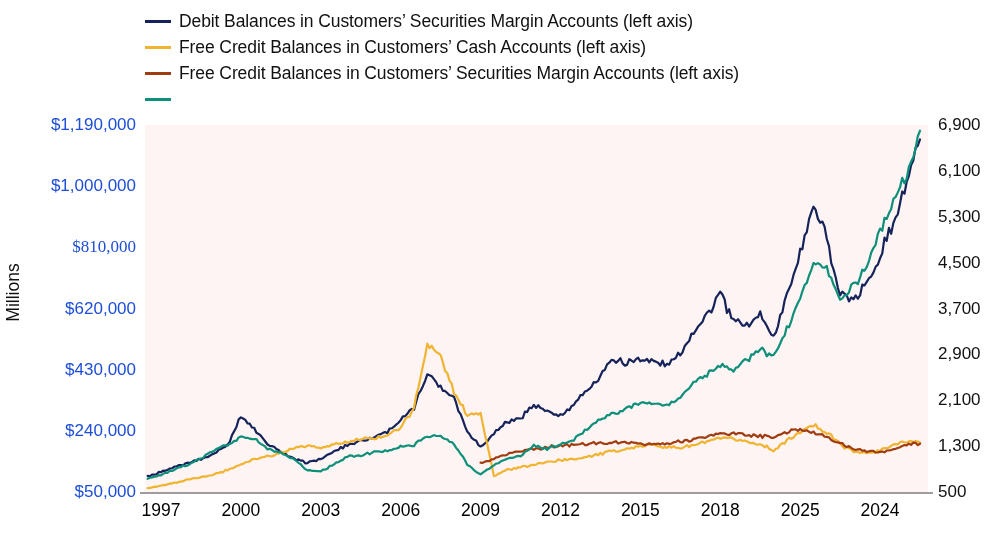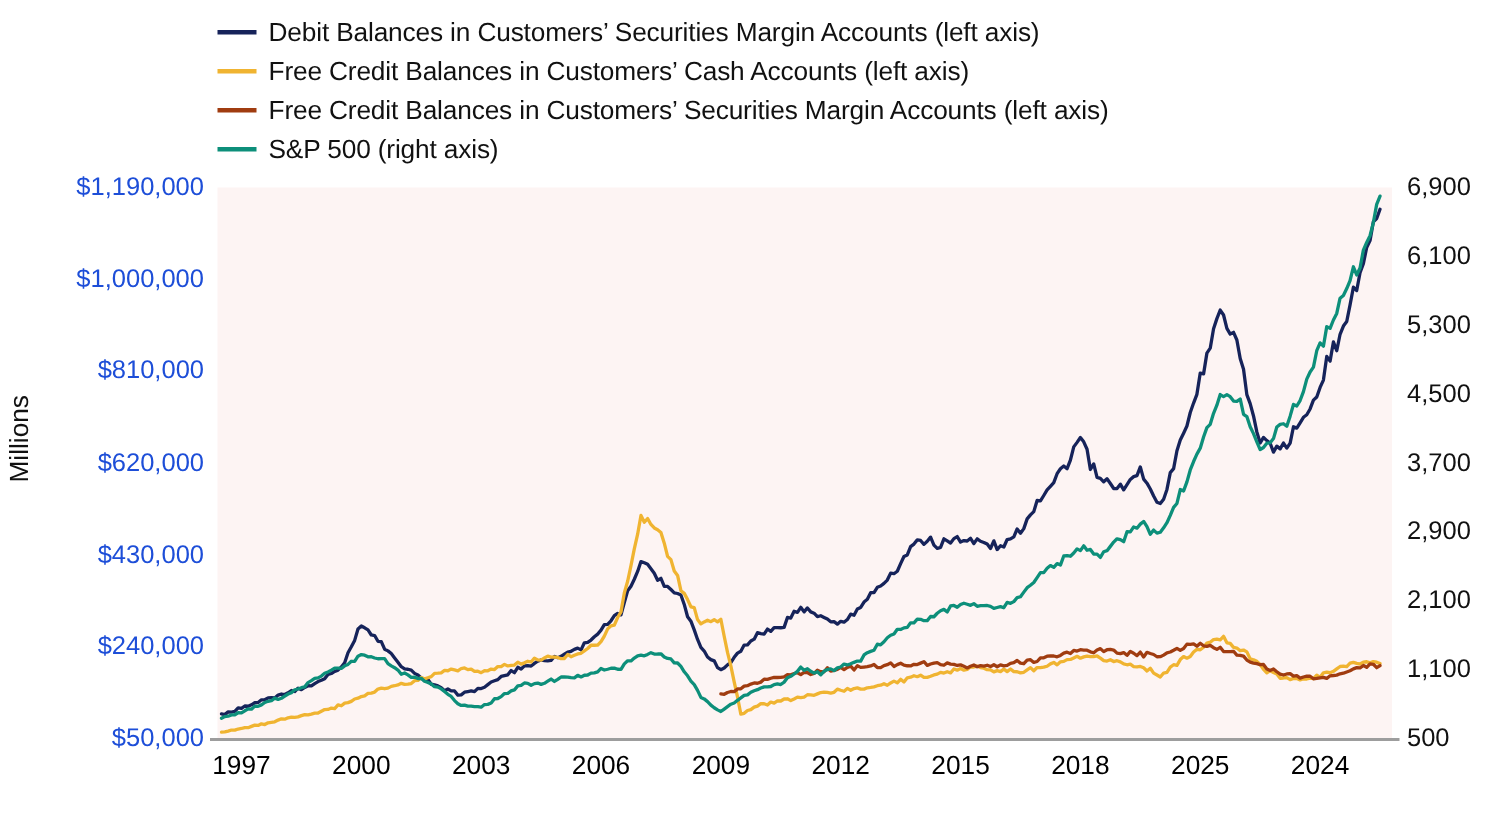--- a/index.html
+++ b/index.html
@@ -81,7 +81,6 @@
       </div>
       <div class="legend-row">
         <span class="legend-swatch" style="border-top-color: rgb(13, 143, 122);"></span>
-        <span class="legend-label">S&amp;P 500 (right axis)</span>
       </div>
     </div>
 

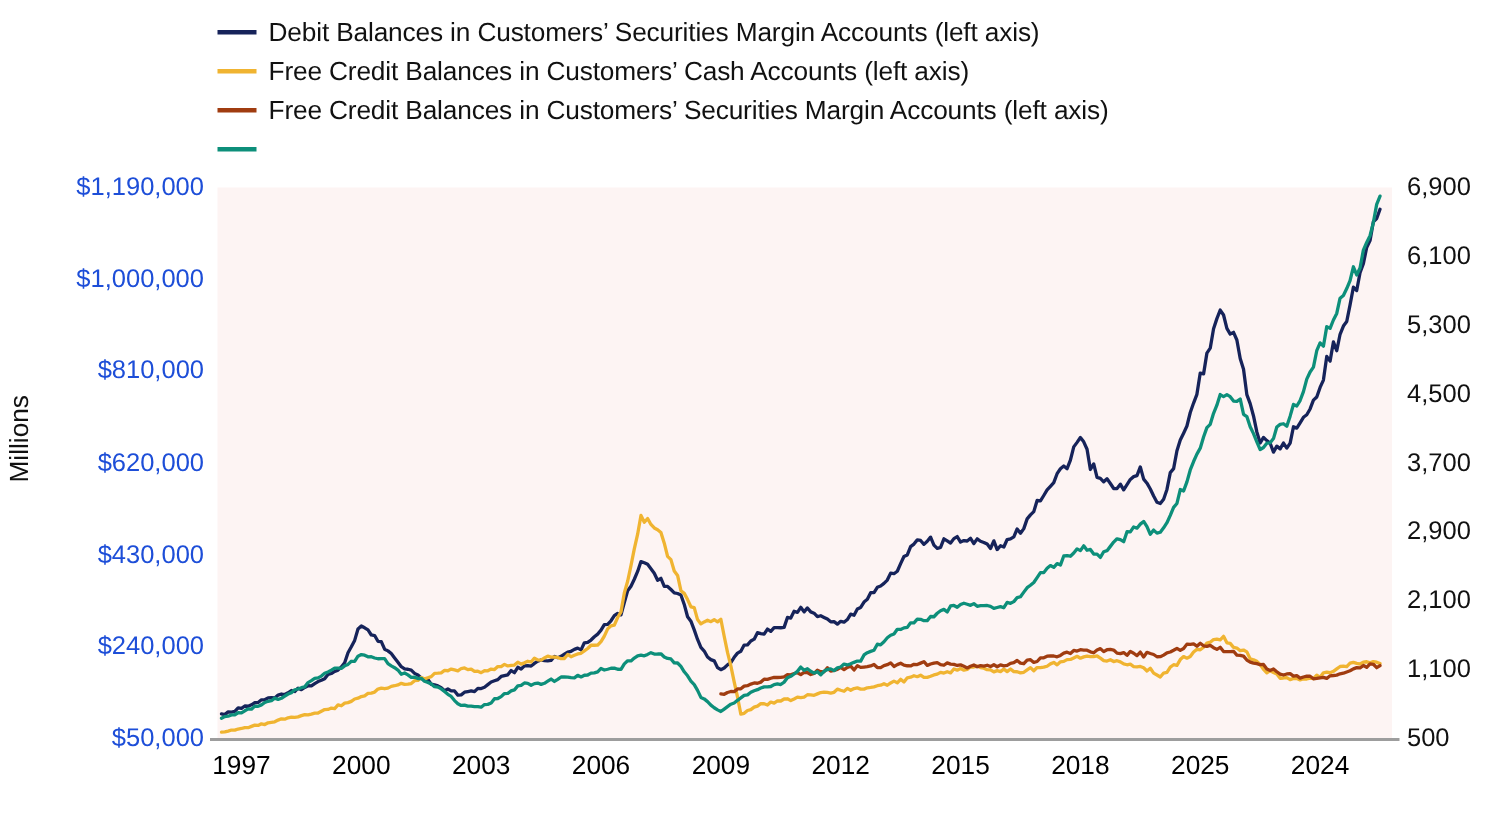--- a/index.html
+++ b/index.html
@@ -91,7 +91,7 @@
       <div class="ytick-left" style="top: 430.833px;">$240,000</div>
       <div class="ytick-left" style="top: 369.667px;">$430,000</div>
       <div class="ytick-left" style="top: 308.5px;">$620,000</div>
-      <div class="ytick-left" style="top: 247.333px;">$810,000</div>
+      <div class="ytick-left" style="top: 247.333px; font-family: Liberation Serif, serif;">$810,000</div>
       <div class="ytick-left" style="top: 186.167px; margin-left: 47px;">$1,000,000</div>
       <div class="ytick-left" style="top: 125px;">$1,190,000</div>
     </div>

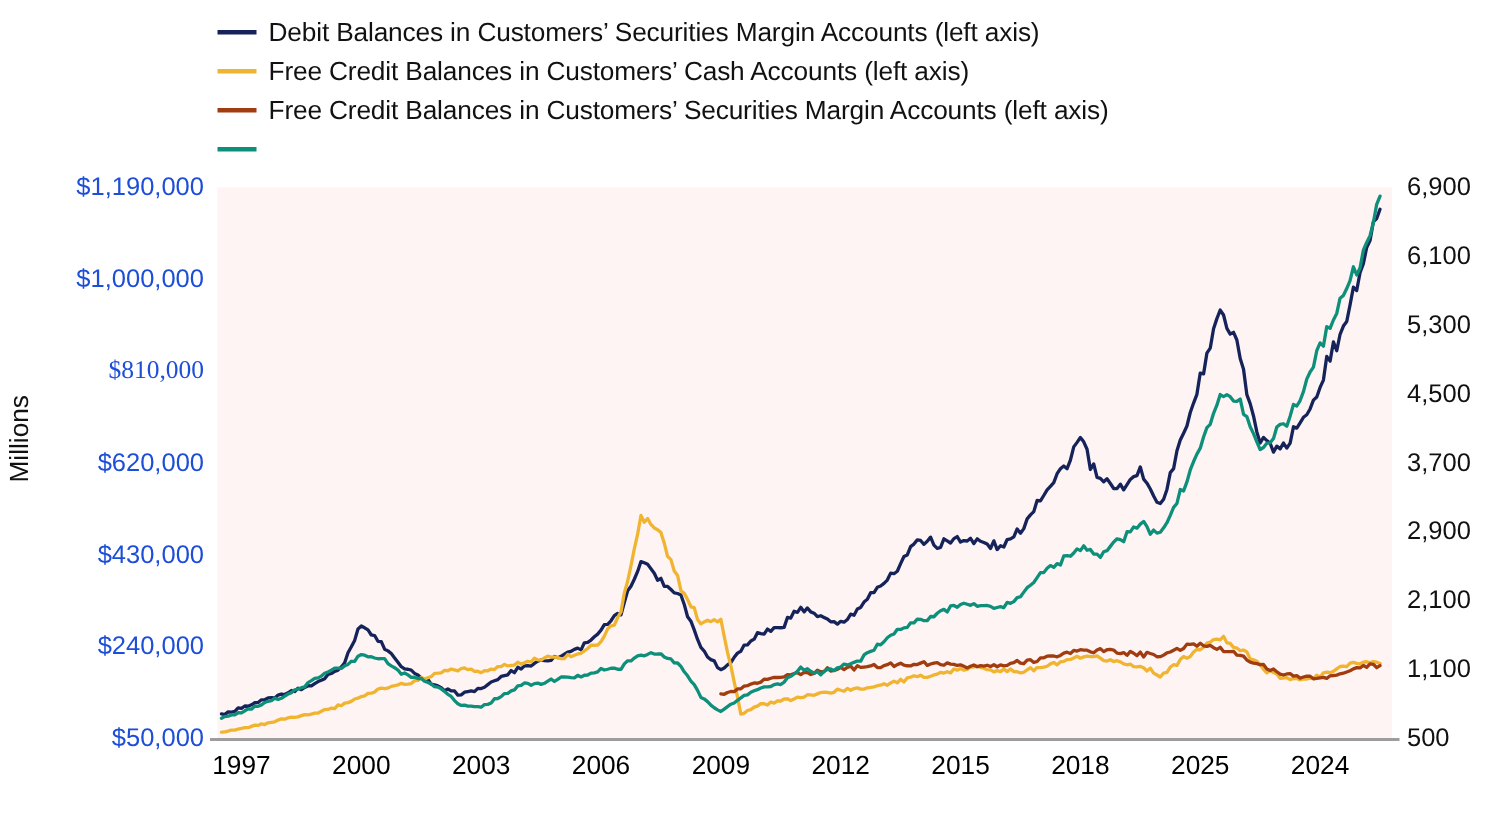--- a/index.html
+++ b/index.html
@@ -98,7 +98,7 @@
 
   <div id="yright">
       <div class="ytick-right" style="top: 492px;">500</div>
-      <div class="ytick-right" style="top: 446.125px;">1,100</div>
+      <div class="ytick-right" style="top: 446.125px;">1,300</div>
       <div class="ytick-right" style="top: 400.25px;">2,100</div>
       <div class="ytick-right" style="top: 354.375px;">2,900</div>
       <div class="ytick-right" style="top: 308.5px;">3,700</div>

